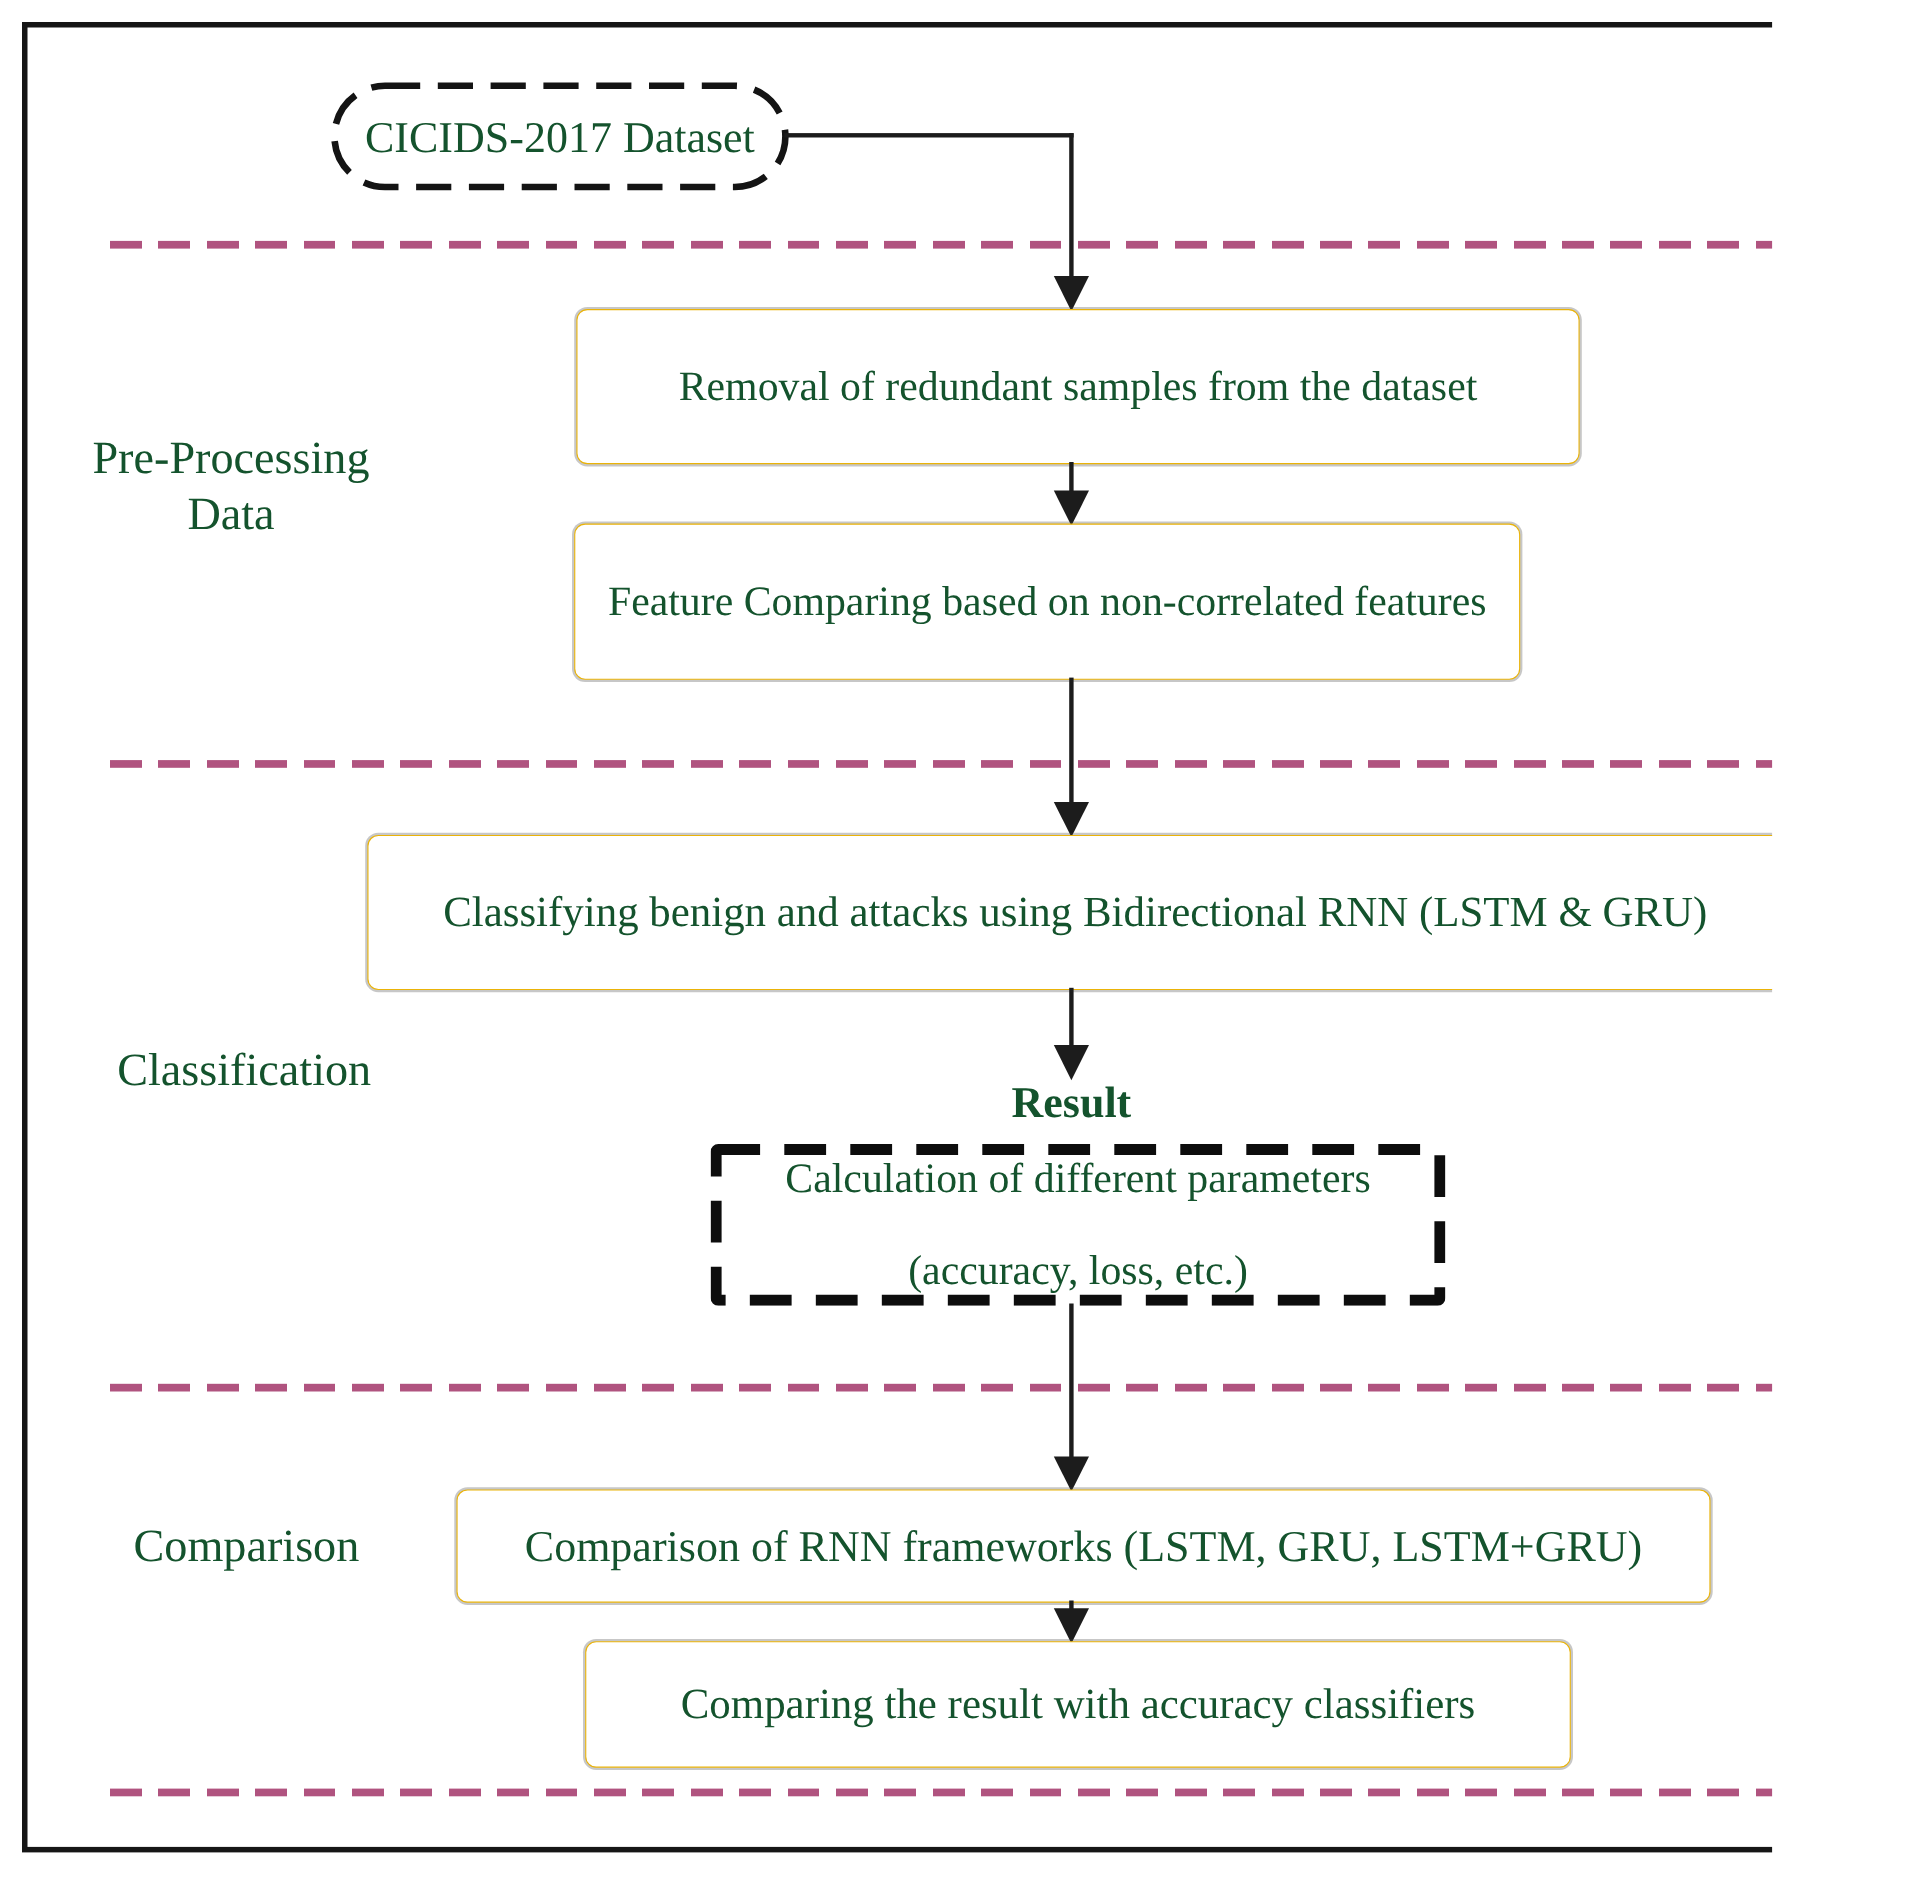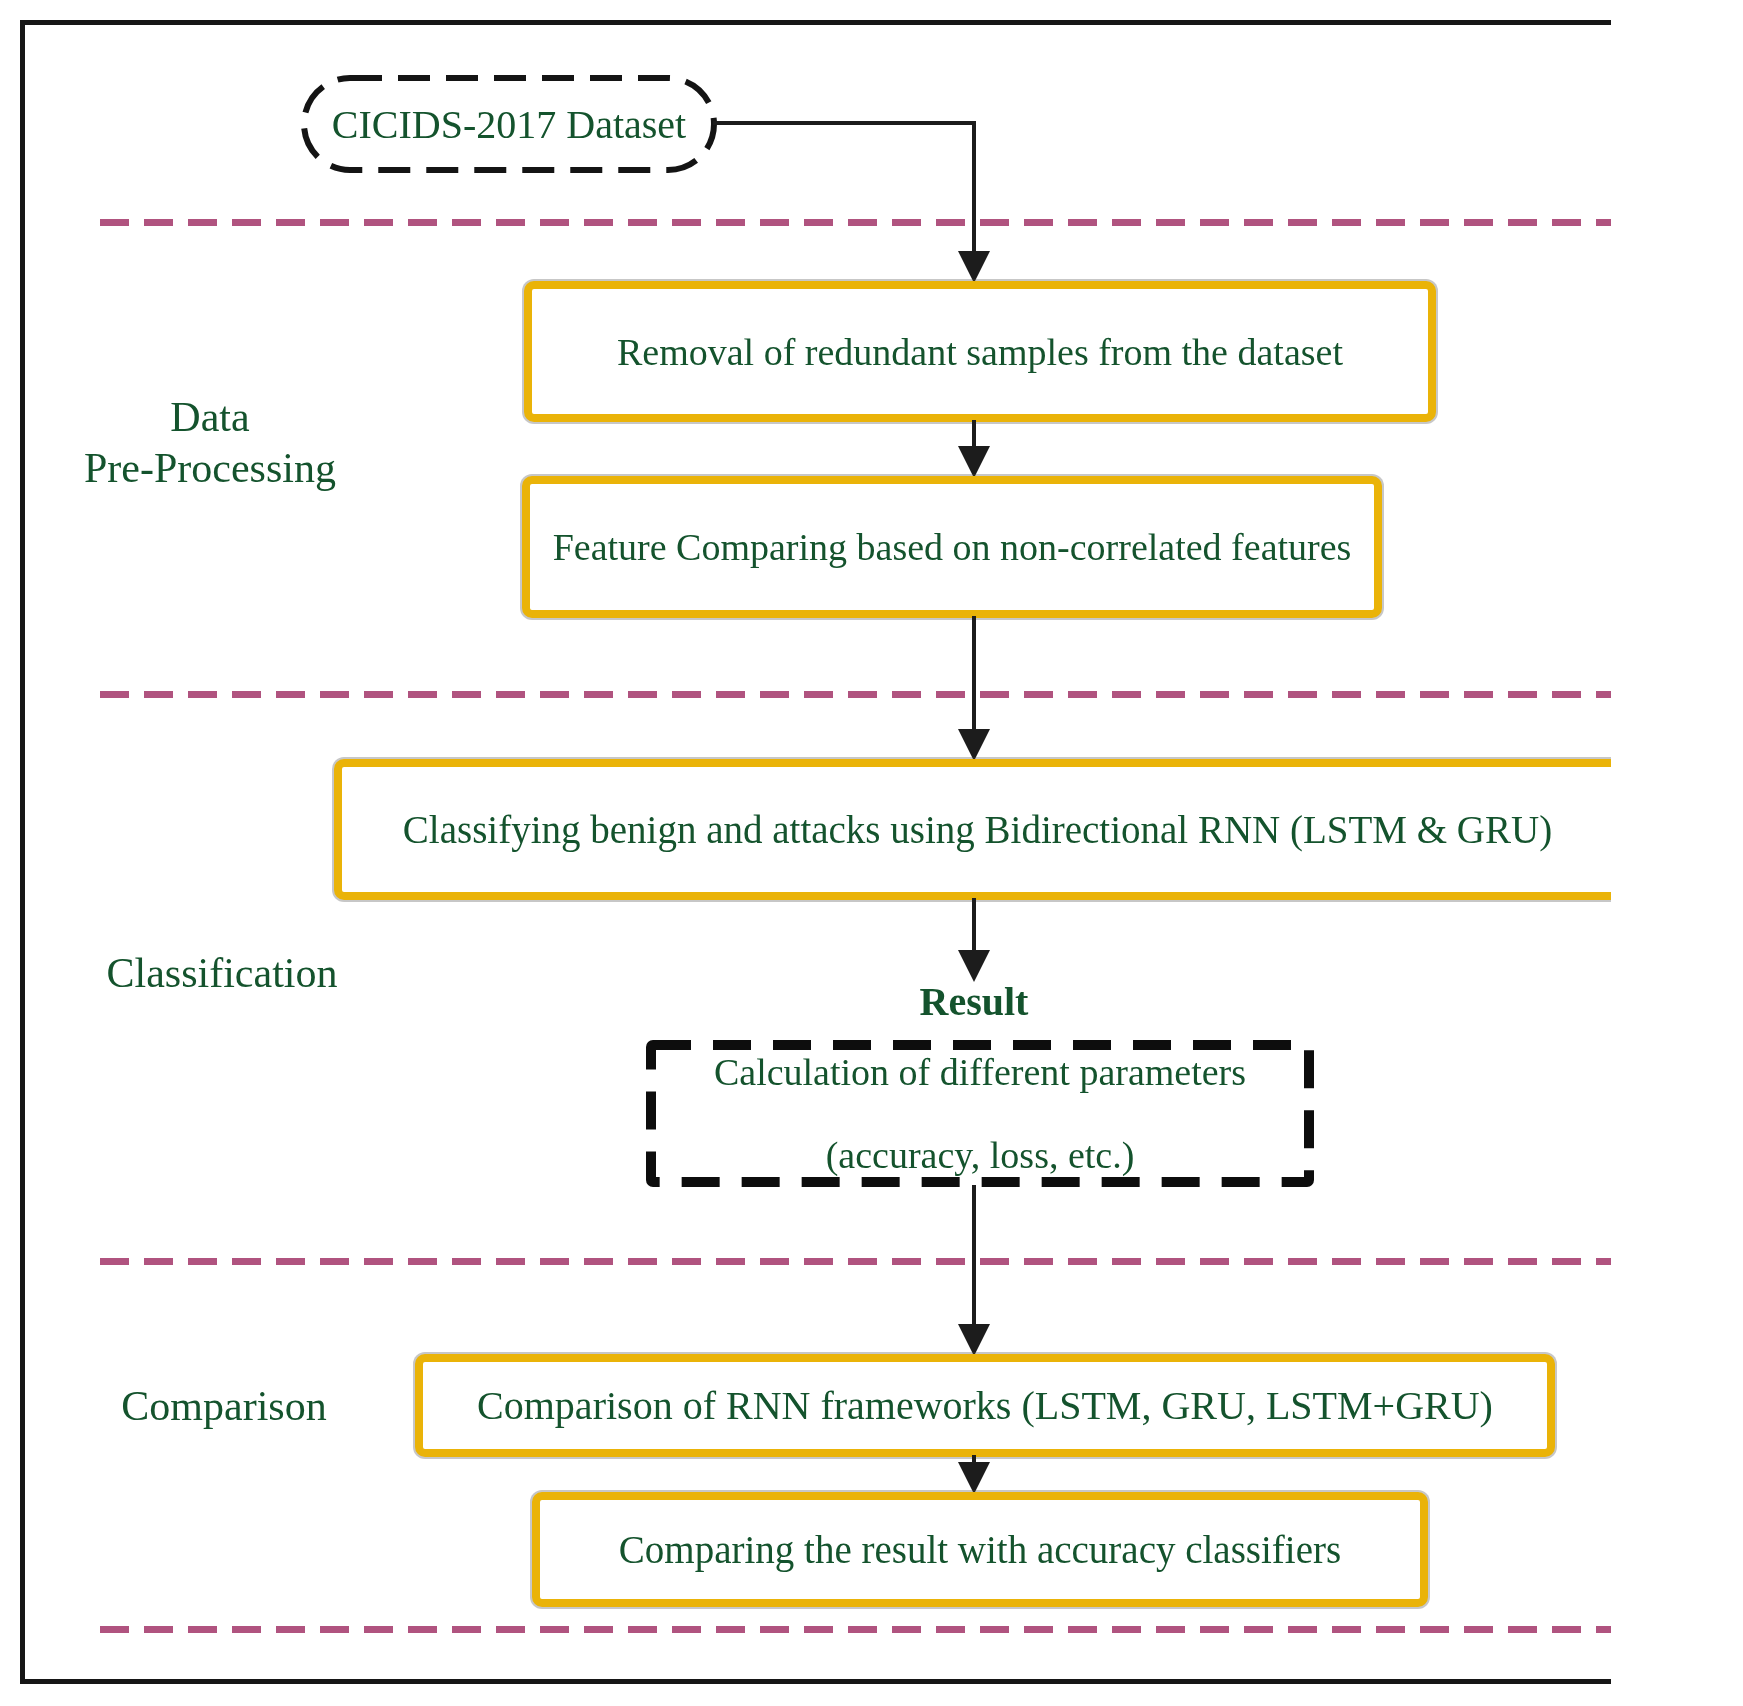--- a/index.html
+++ b/index.html
@@ -20,7 +20,7 @@
   
   .fbox{
     position:absolute;box-sizing:border-box;
-    border:8px solid #eab308;border-radius:10px;background:#fff;
+    border:1px solid #eab308;border-radius:10px;background:#fff;
     display:flex;align-items:center;justify-content:center;text-align:center;
     box-shadow:0 0 0 2px rgba(70,70,70,0.30);
     padding:16px 14px;

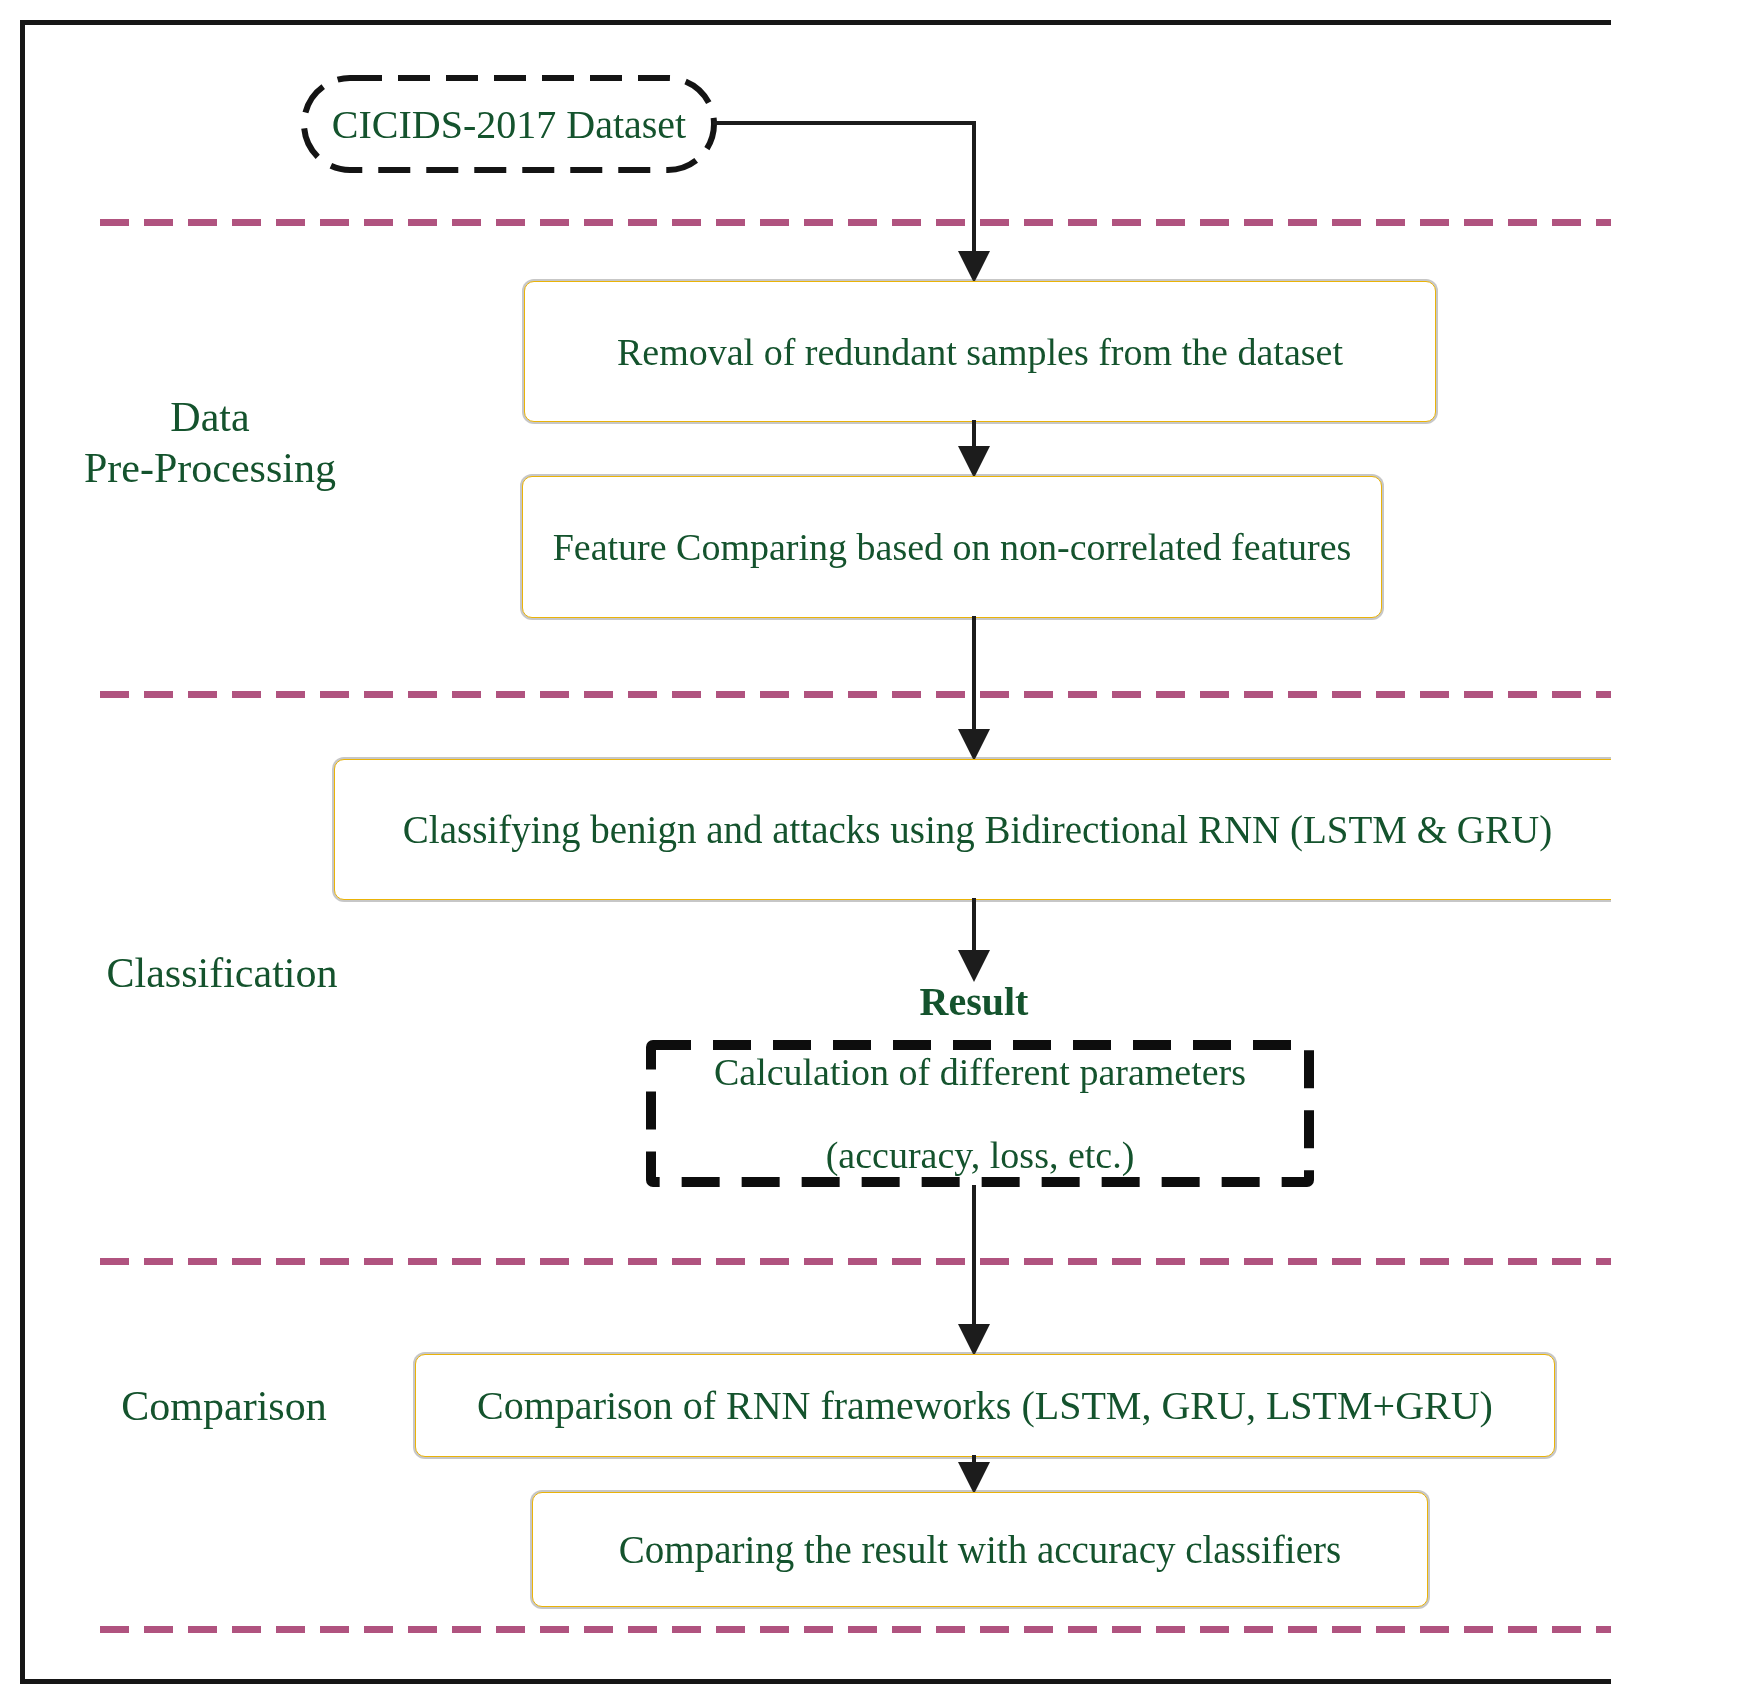--- a/index.html
+++ b/index.html
@@ -89,8 +89,8 @@
   <div class="sep" style="top:1626px;"></div>
 
   <div class="slabel" style="left:60px;top:392px;width:300px;">
+    <div>Pre-Processing</div>
     <div>Data</div>
-    <div>Pre-Processing</div>
   </div>
   <div class="slabel" style="left:72px;top:948px;width:300px;">Classification</div>
   <div class="slabel" style="left:74px;top:1381px;width:300px;">Comparison</div>

